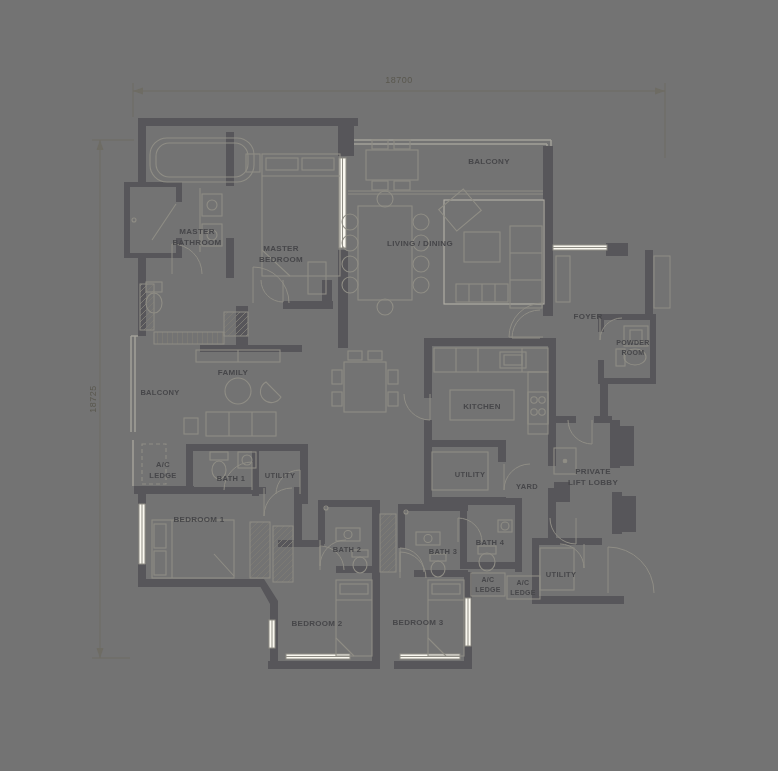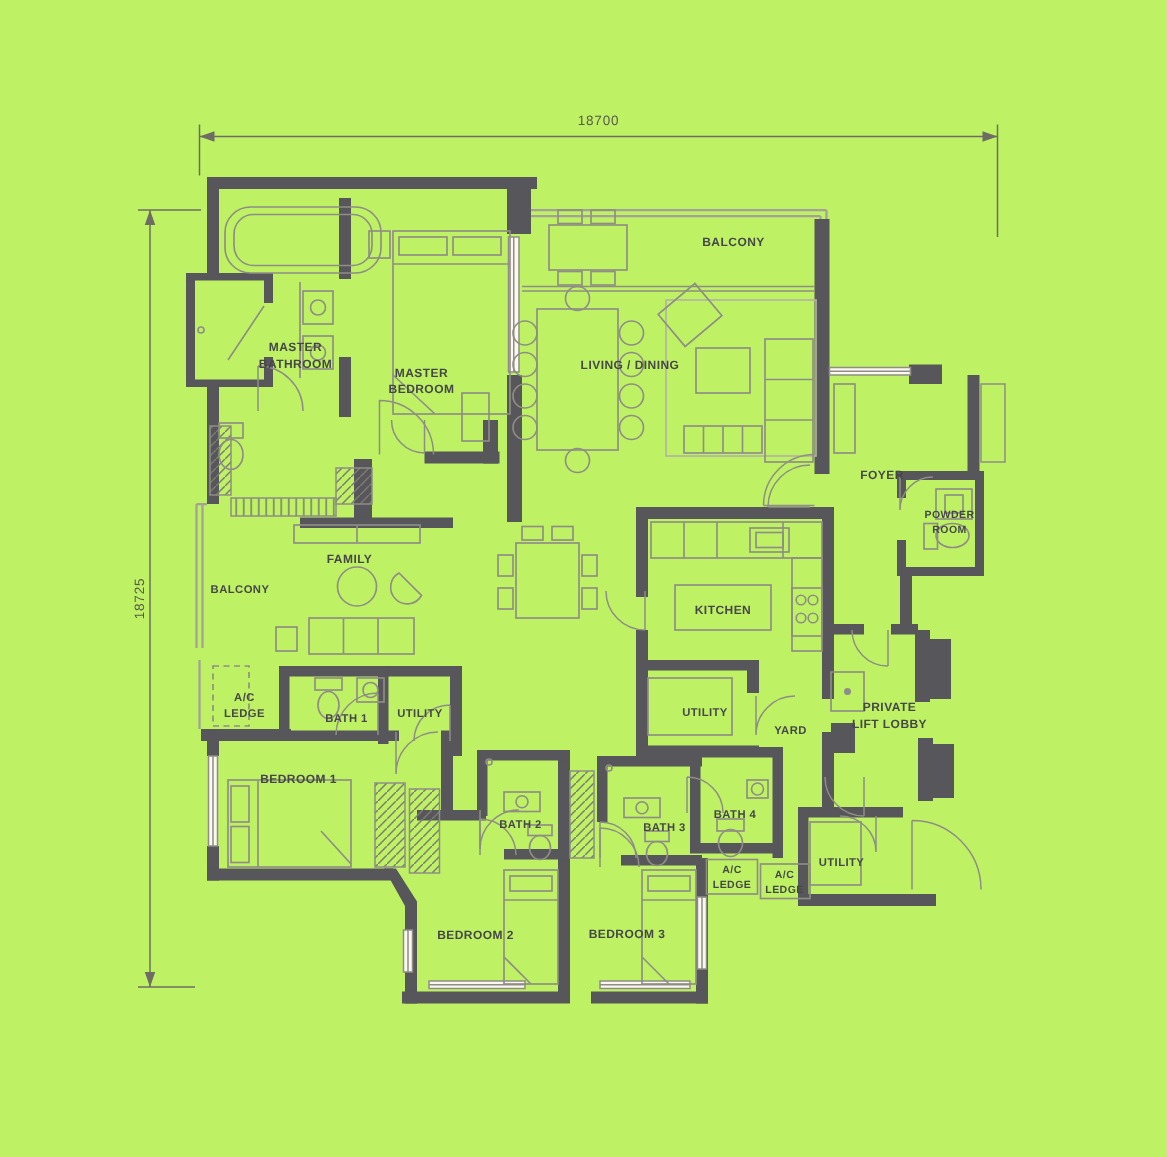--- a/index.html
+++ b/index.html
@@ -3,7 +3,7 @@
 <meta charset="utf-8">
 <style>
   html,body{margin:0;padding:0;background:#f3f0e6;}
-  .canvas{position:relative;width:778px;height:771px;background:#bef264;overflow:hidden;}
+  .canvas{position:relative;width:778px;height:771px;background:#737373;overflow:hidden;}
   svg{display:block;}
   text{font-family:"Liberation Sans",sans-serif;font-weight:bold;fill:#47474a;letter-spacing:.3px;}
   .dim-text{font-weight:normal;fill:#5a584f;letter-spacing:.5px;}

